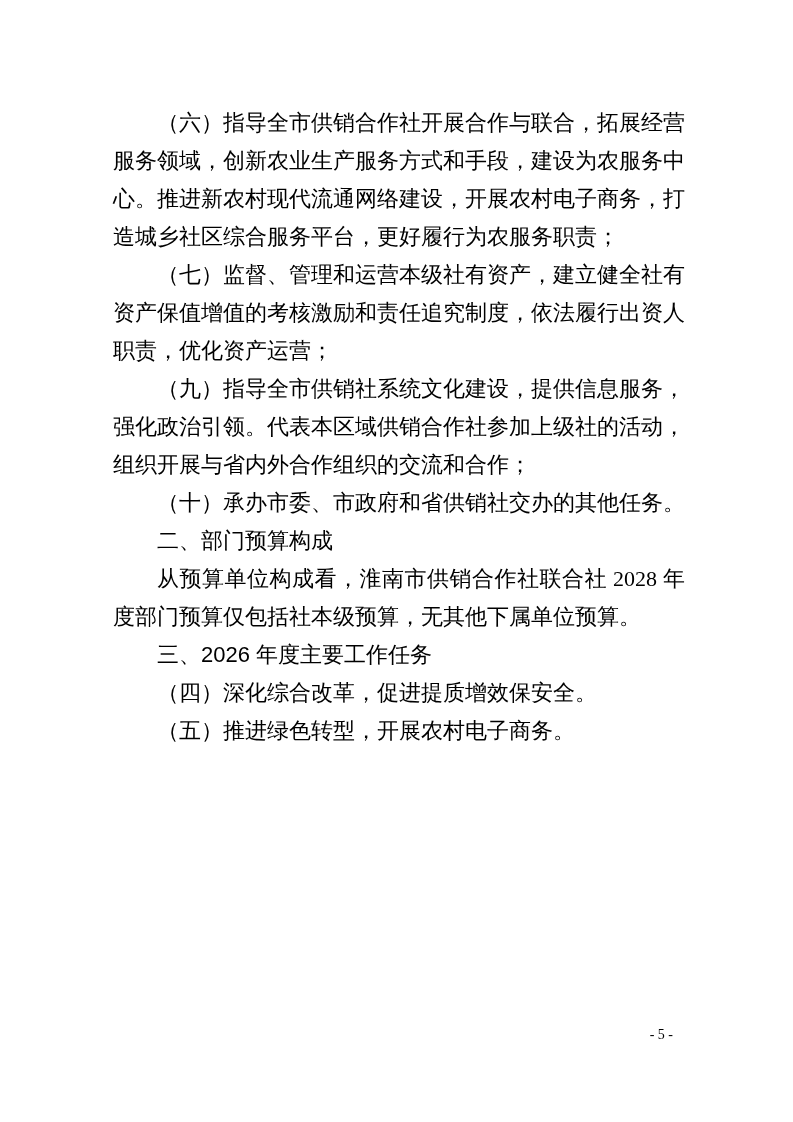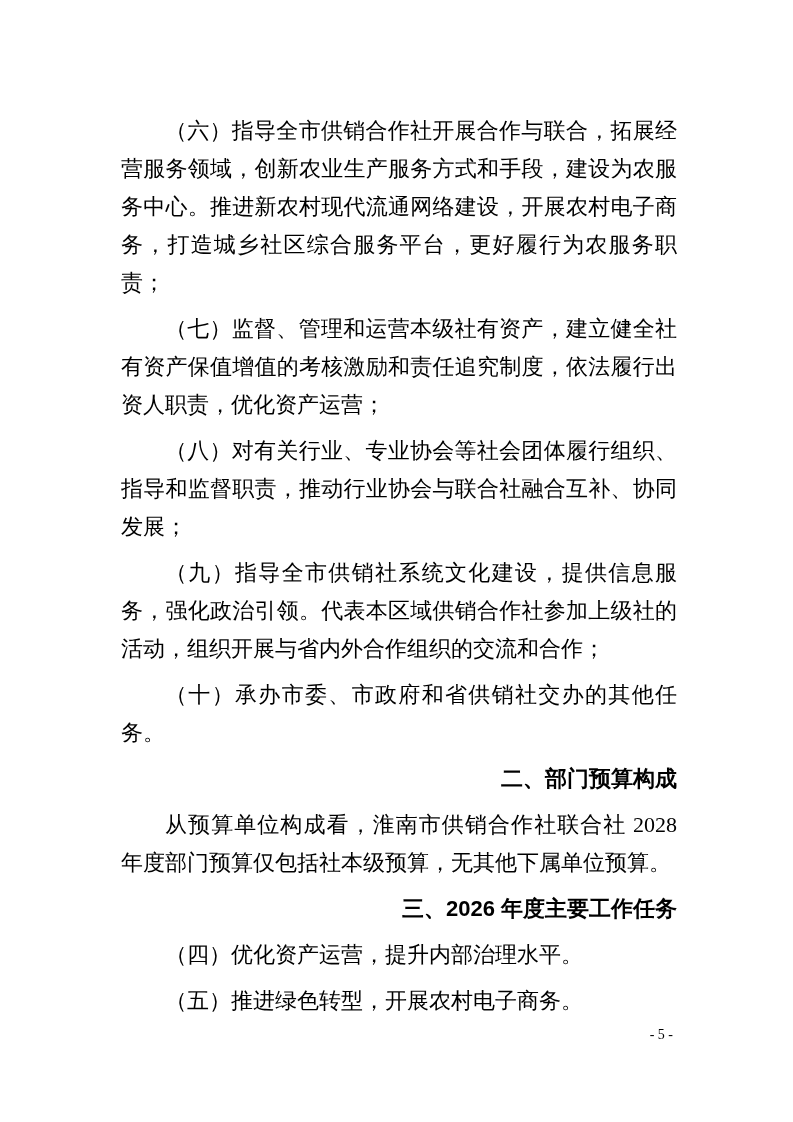--- a/index.html
+++ b/index.html
@@ -23,7 +23,7 @@
     width: 572px;
   }
   p.para {
-    margin: 8px;
+    margin: 0;
     padding: 0;
     font-size: 22px;
     line-height: 38px;

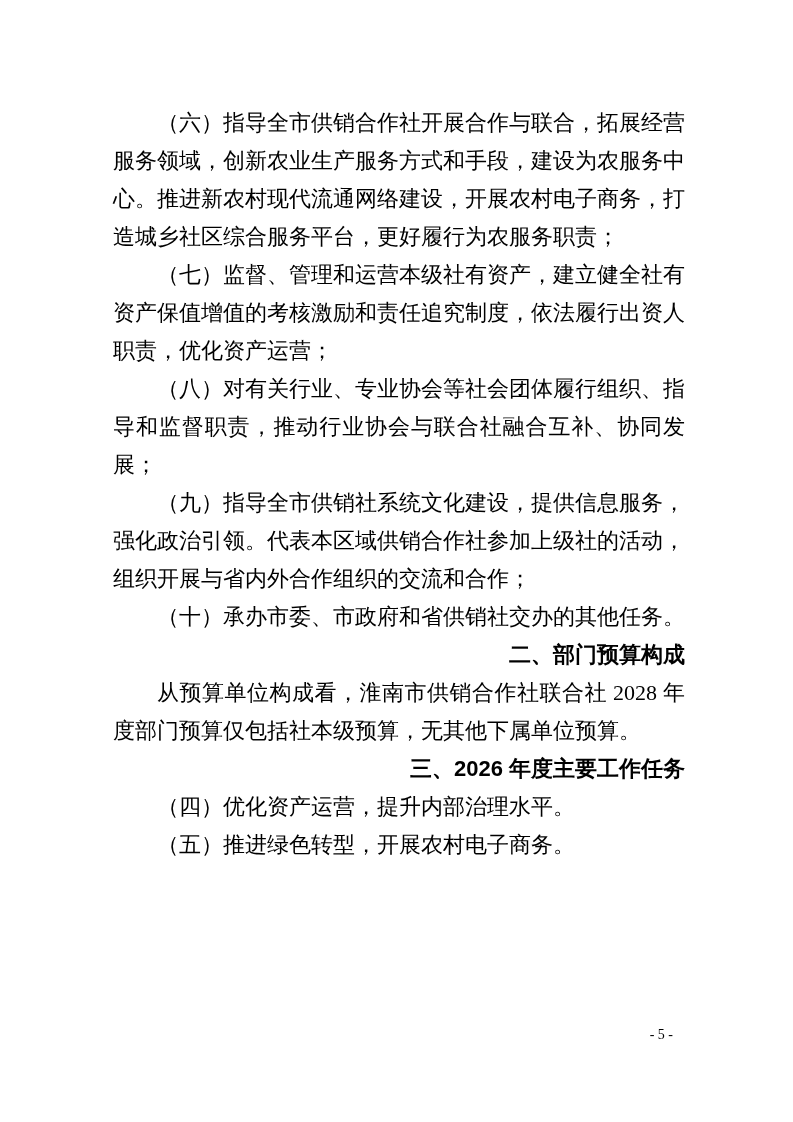--- a/index.html
+++ b/index.html
@@ -53,7 +53,6 @@
   <div class="content">
     <p class="para">（六）指导全市供销合作社开展合作与联合，拓展经营服务领域，创新农业生产服务方式和手段，建设为农服务中心。推进新农村现代流通网络建设，开展农村电子商务，打造城乡社区综合服务平台，更好履行为农服务职责；</p>
     <p class="para">（七）监督、管理和运营本级社有资产，建立健全社有资产保值增值的考核激励和责任追究制度，依法履行出资人职责，优化资产运营；</p>
-    <p class="para">（八）对有关行业、专业协会等社会团体履行组织、指导和监督职责，推动行业协会与联合社融合互补、协同发展；</p>
     <p class="para">（九）指导全市供销社系统文化建设，提供信息服务，强化政治引领。代表本区域供销合作社参加上级社的活动，组织开展与省内外合作组织的交流和合作；</p>
     <p class="para">（十）承办市委、市政府和省供销社交办的其他任务。</p>
     <p class="para heading">二、部门预算构成</p>

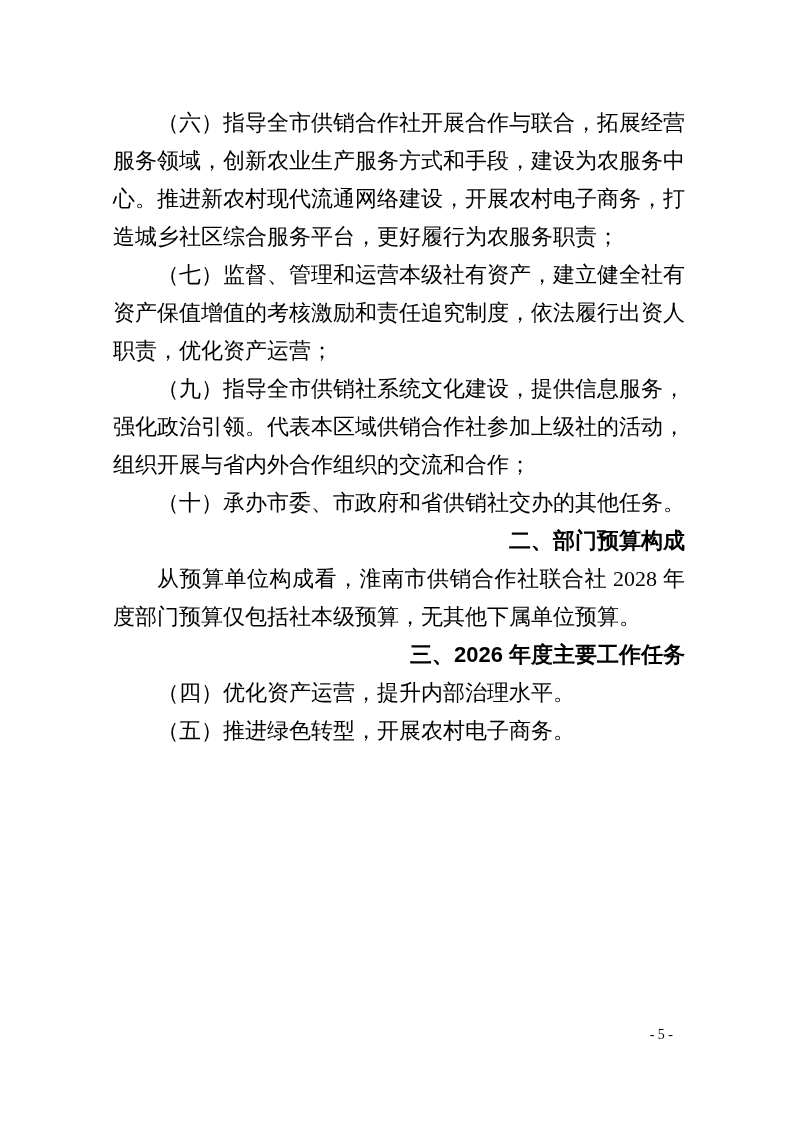--- a/index.html
+++ b/index.html
@@ -33,8 +33,8 @@
   }
   p.heading {
     font-family: "Liberation Sans", "DejaVu Sans", sans-serif;
-    font-weight: 700;
-    text-align: right;
+    font-weight: 400;
+    text-align: left;
   }
   .footer {
     position: absolute;

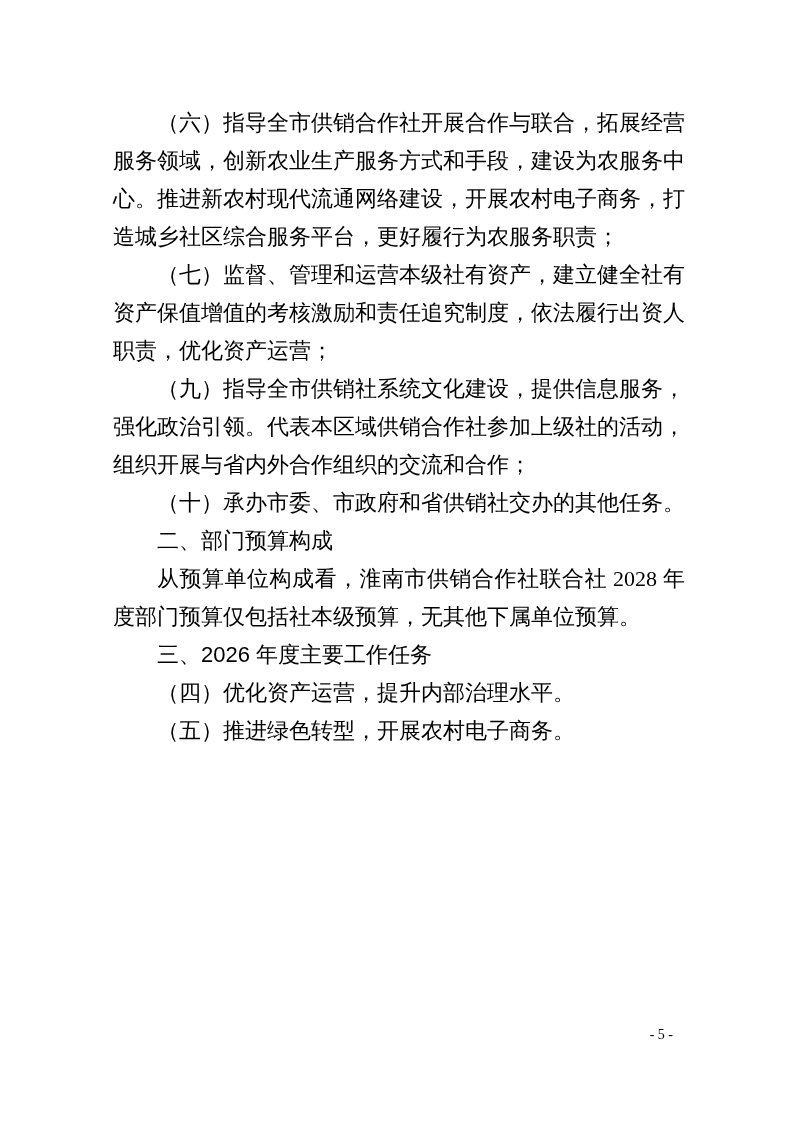--- a/index.html
+++ b/index.html
@@ -58,7 +58,7 @@
     <p class="para heading">二、部门预算构成</p>
     <p class="para">从预算单位构成看，淮南市供销合作社联合社 2028 年度部门预算仅包括社本级预算，无其他下属单位预算。</p>
     <p class="para heading">三、2026 年度主要工作任务</p>
-    <p class="para">（四）优化资产运营，提升内部治理水平。</p>
+    <p class="para">（四）深化综合改革，促进提质增效保安全。</p>
     <p class="para">（五）推进绿色转型，开展农村电子商务。</p>
   </div>
   <div class="footer">- 5 -</div>

